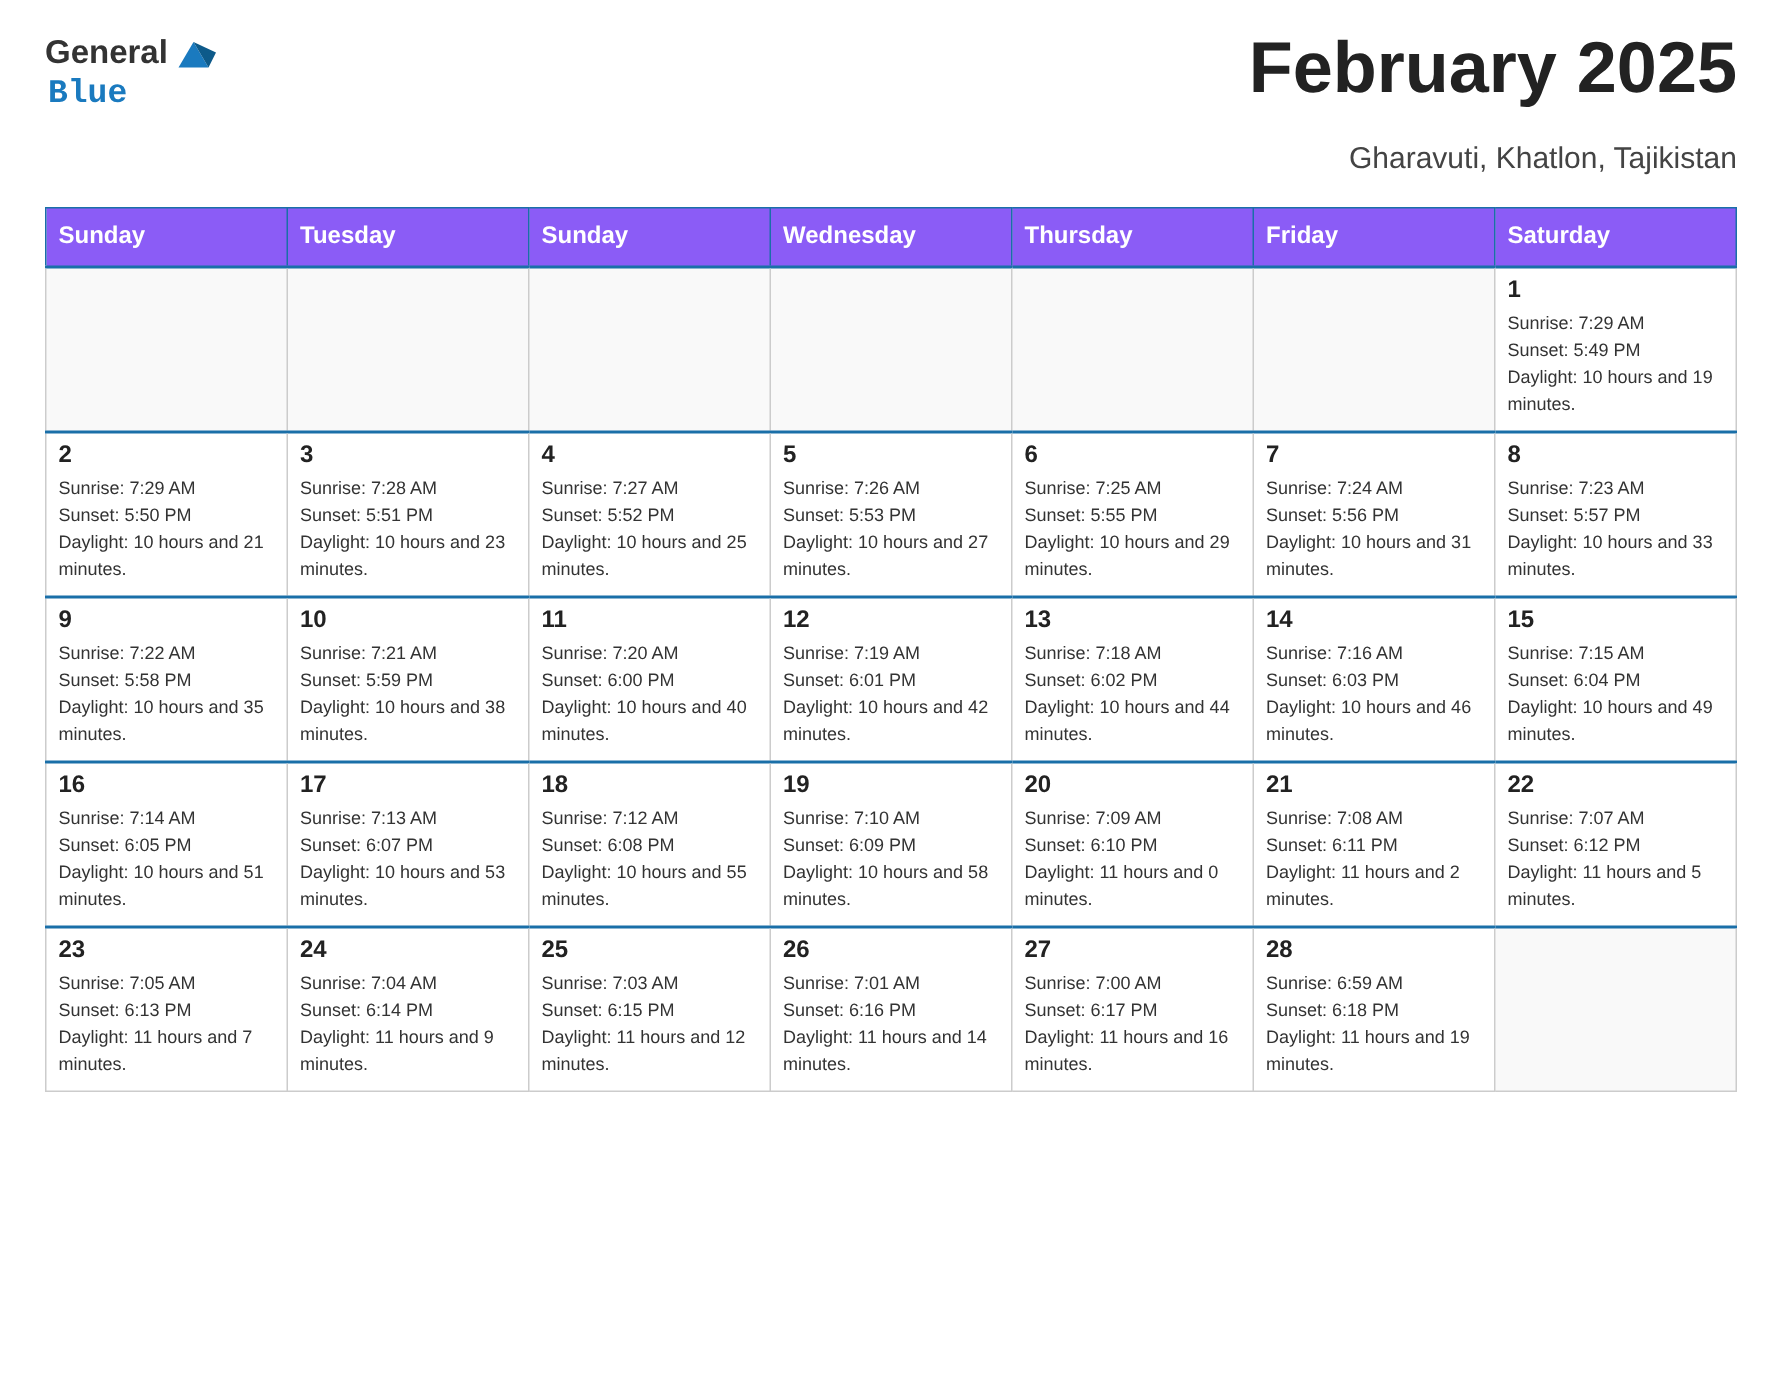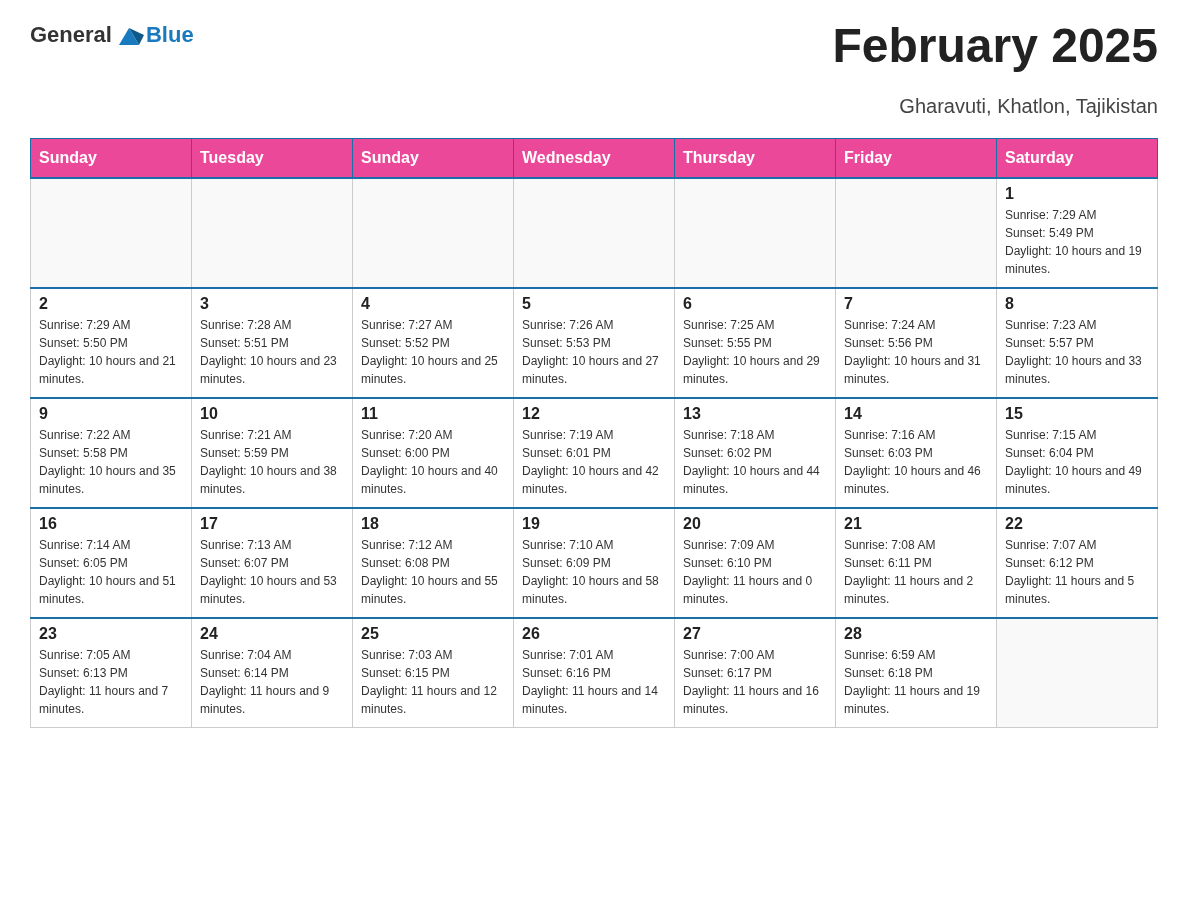--- a/index.html
+++ b/index.html
@@ -84,8 +84,8 @@
     }
     .logo-wrapper {
       display: flex;
-      flex-direction: row;
-      align-items: center;
+      flex-direction: column;
+      align-items: flex-start;
     }
     .logo-line1 {
       display: flex;

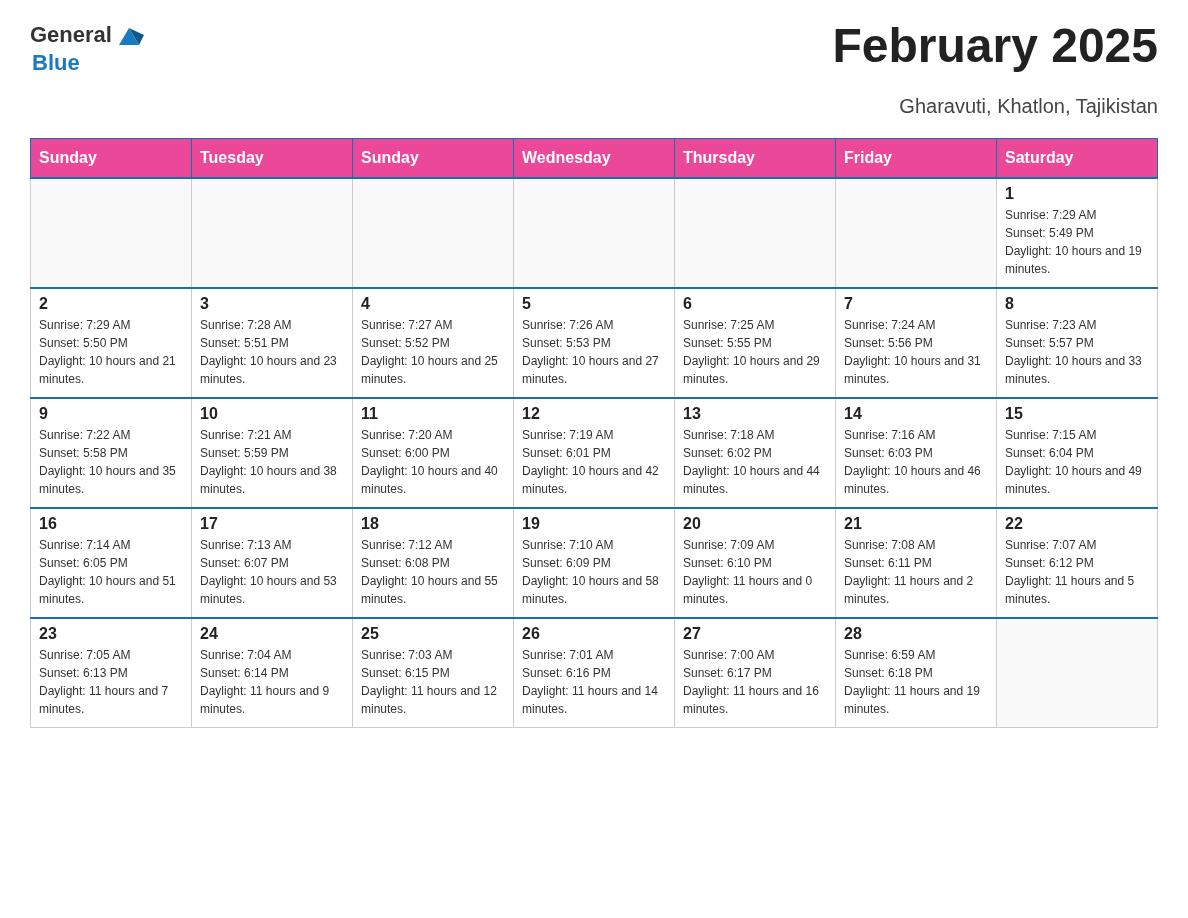--- a/index.html
+++ b/index.html
@@ -96,6 +96,7 @@
       font-size: 22px;
       font-weight: bold;
       margin-left: 2px;
+      font-family: Liberation Mono, monospace;
     }
   </style>
 </head>

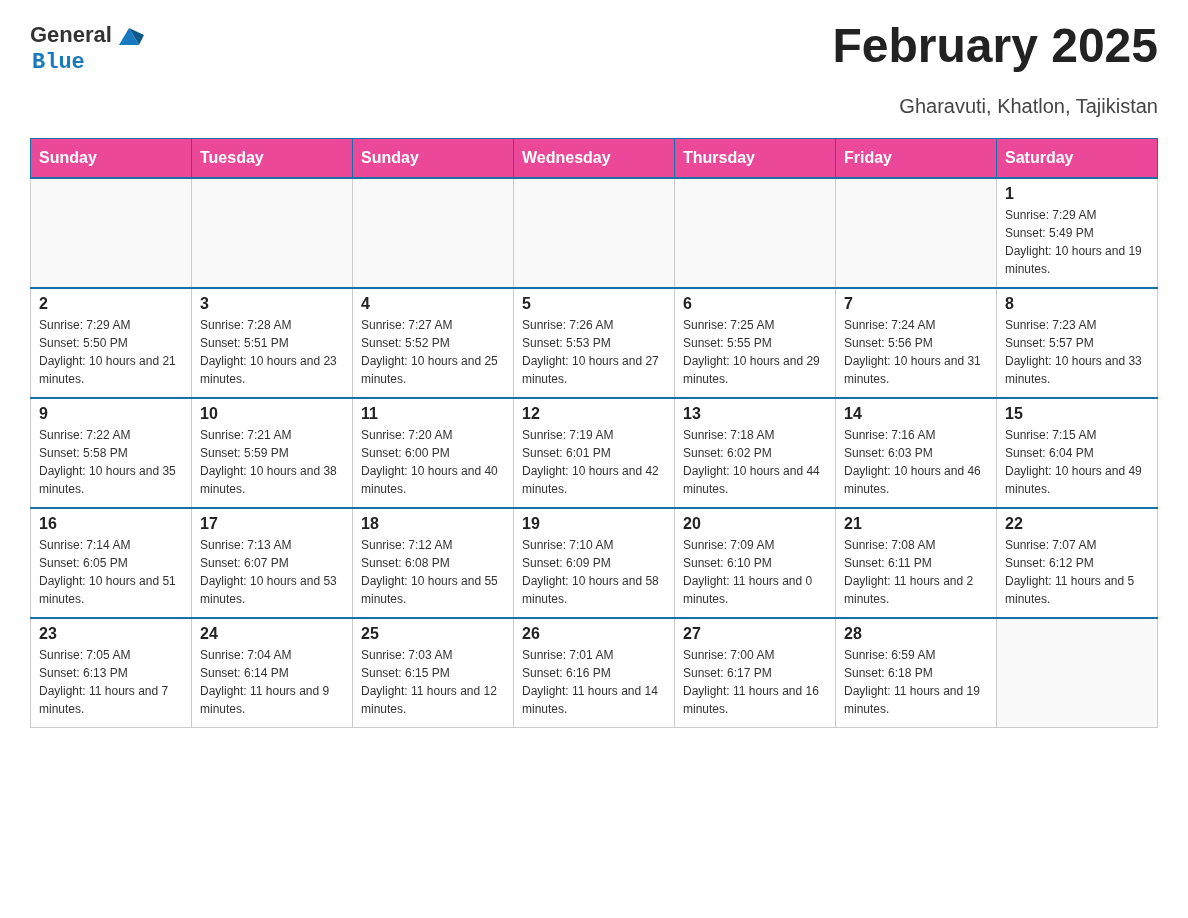--- a/index.html
+++ b/index.html
@@ -47,7 +47,7 @@
       table-layout: fixed;
     }
     .calendar th {
-      background: #ec4899;
+      background: #8b5cf6;
       color: #fff;
       font-size: 16px;
       font-weight: bold;

